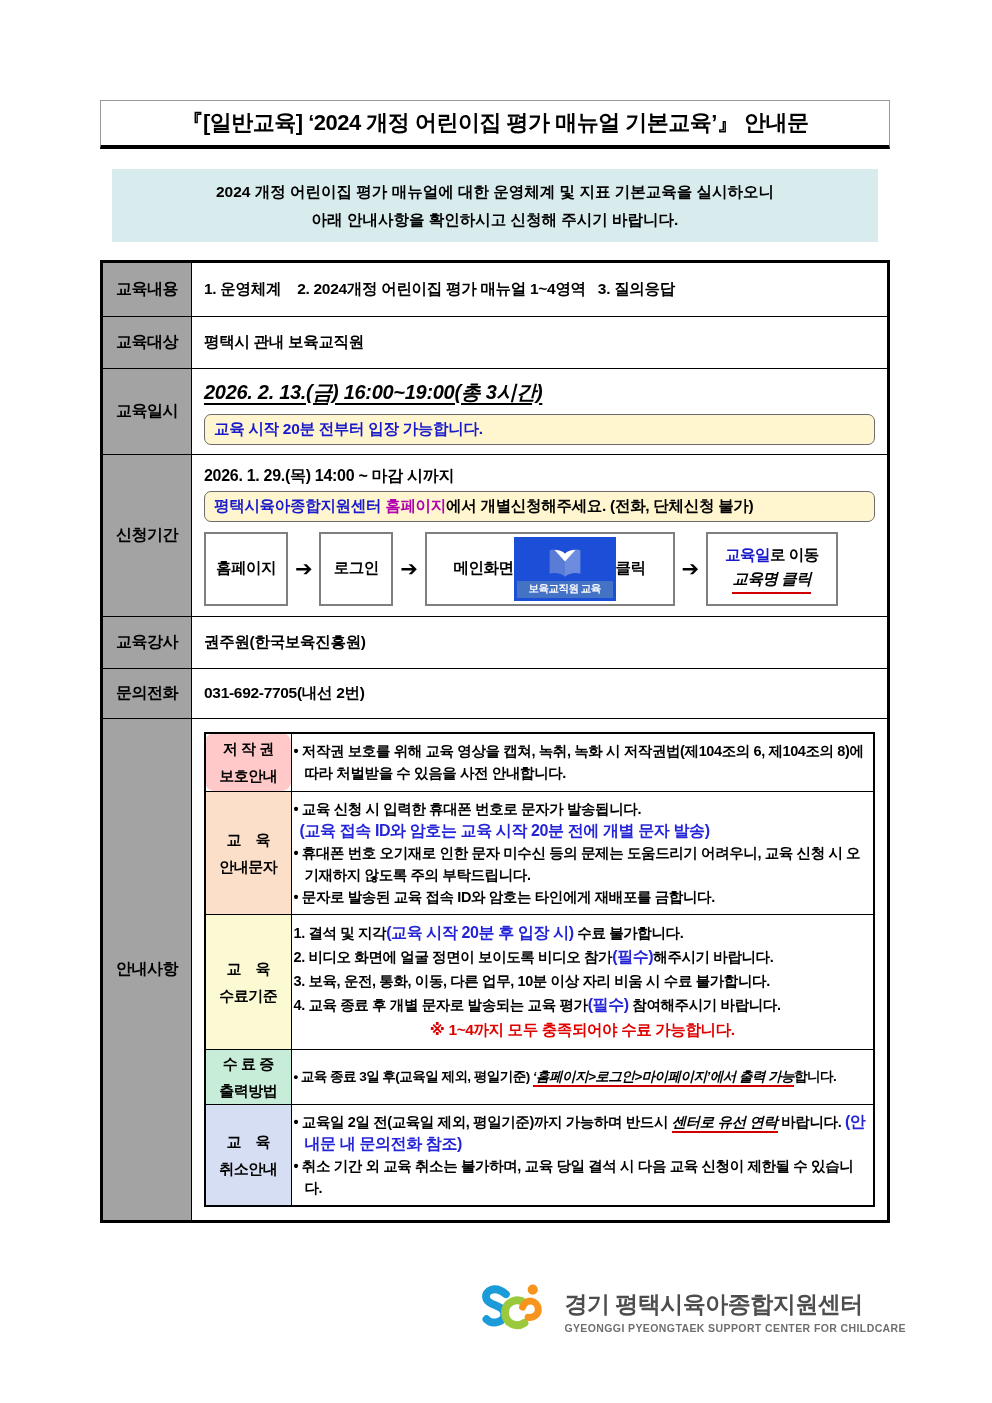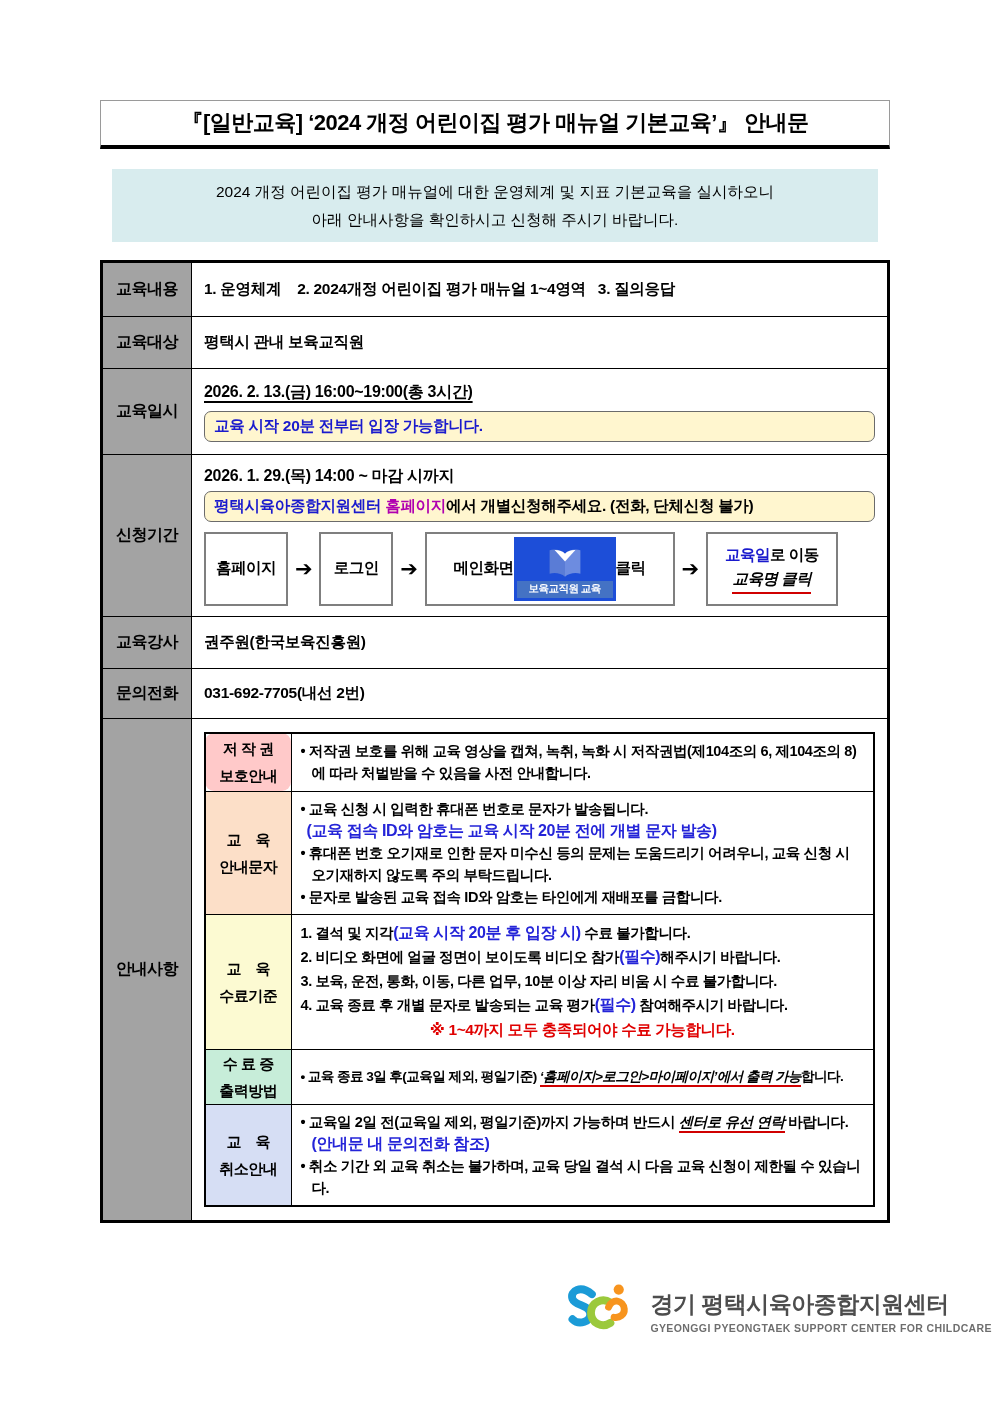--- a/index.html
+++ b/index.html
@@ -28,7 +28,7 @@
     background:#d8ecee;
     padding:9px 0 8px 0;
     text-align:center;
-    font-size:15.5px; font-weight:400; line-height:28px;
+    font-size:15.5px; font-weight:700; line-height:28px;
   }
 
   

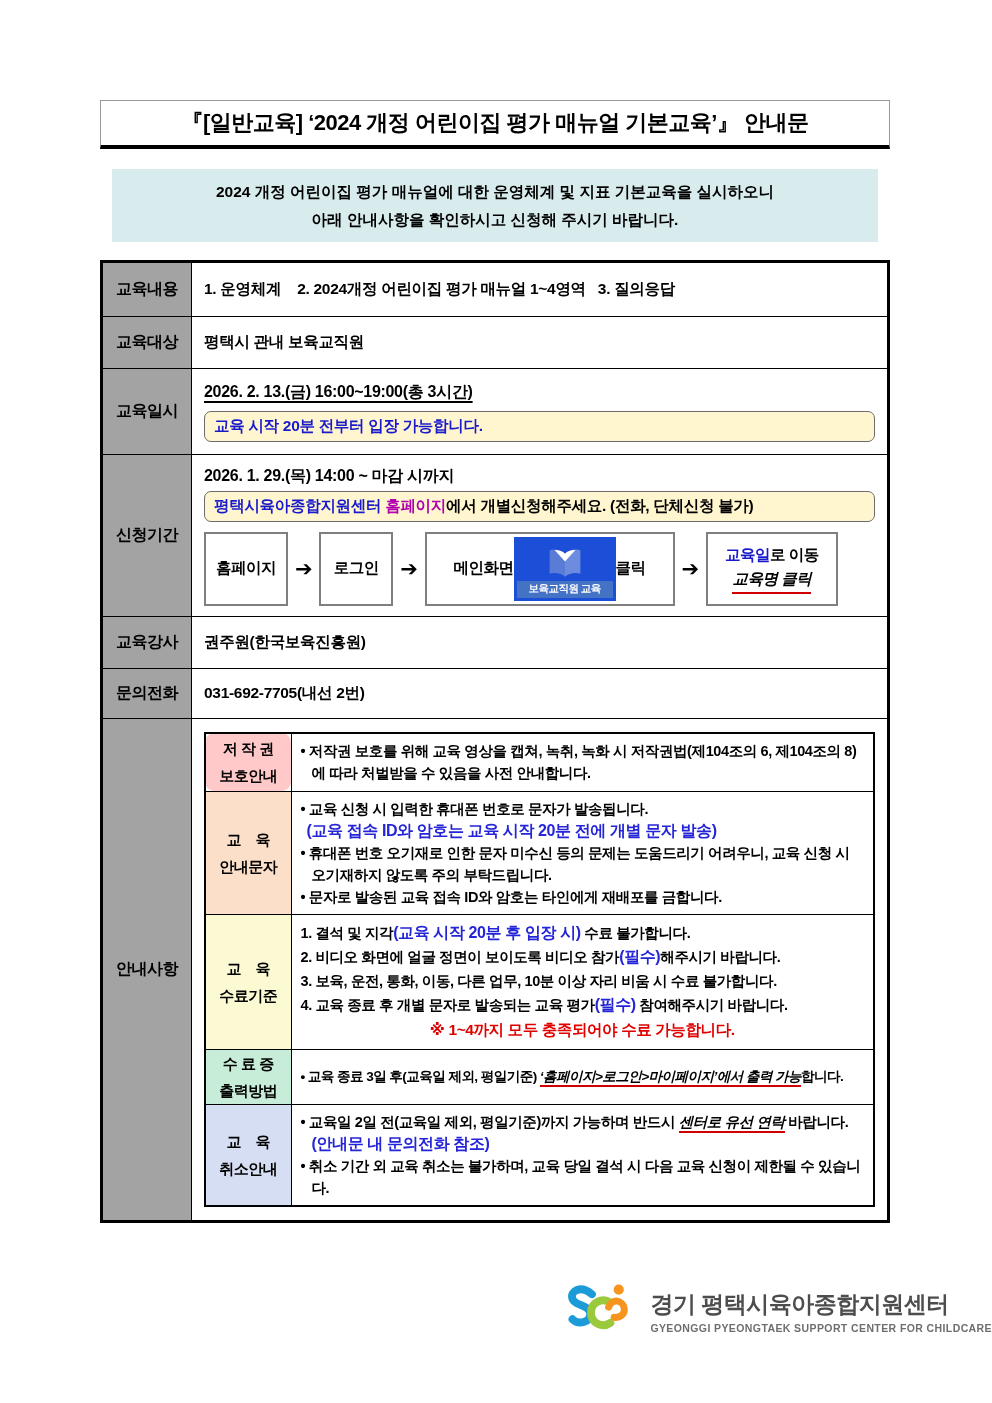--- a/index.html
+++ b/index.html
@@ -43,7 +43,7 @@
   }
   td.val{ padding:6px 12px; font-size:15.5px; font-weight:700; letter-spacing:-0.3px; }
 
-  .u-bold{ font-weight:800; text-decoration:underline; text-decoration-thickness:2px; text-underline-offset:4px; font-size:16px; }
+  .u-bold{ font-weight:800; text-decoration:underline; text-decoration-thickness:2px; text-underline-offset:4px; font-size:20px;font-style:italic; }
 
   .note-yellow{
     display:block; margin-top:8px;

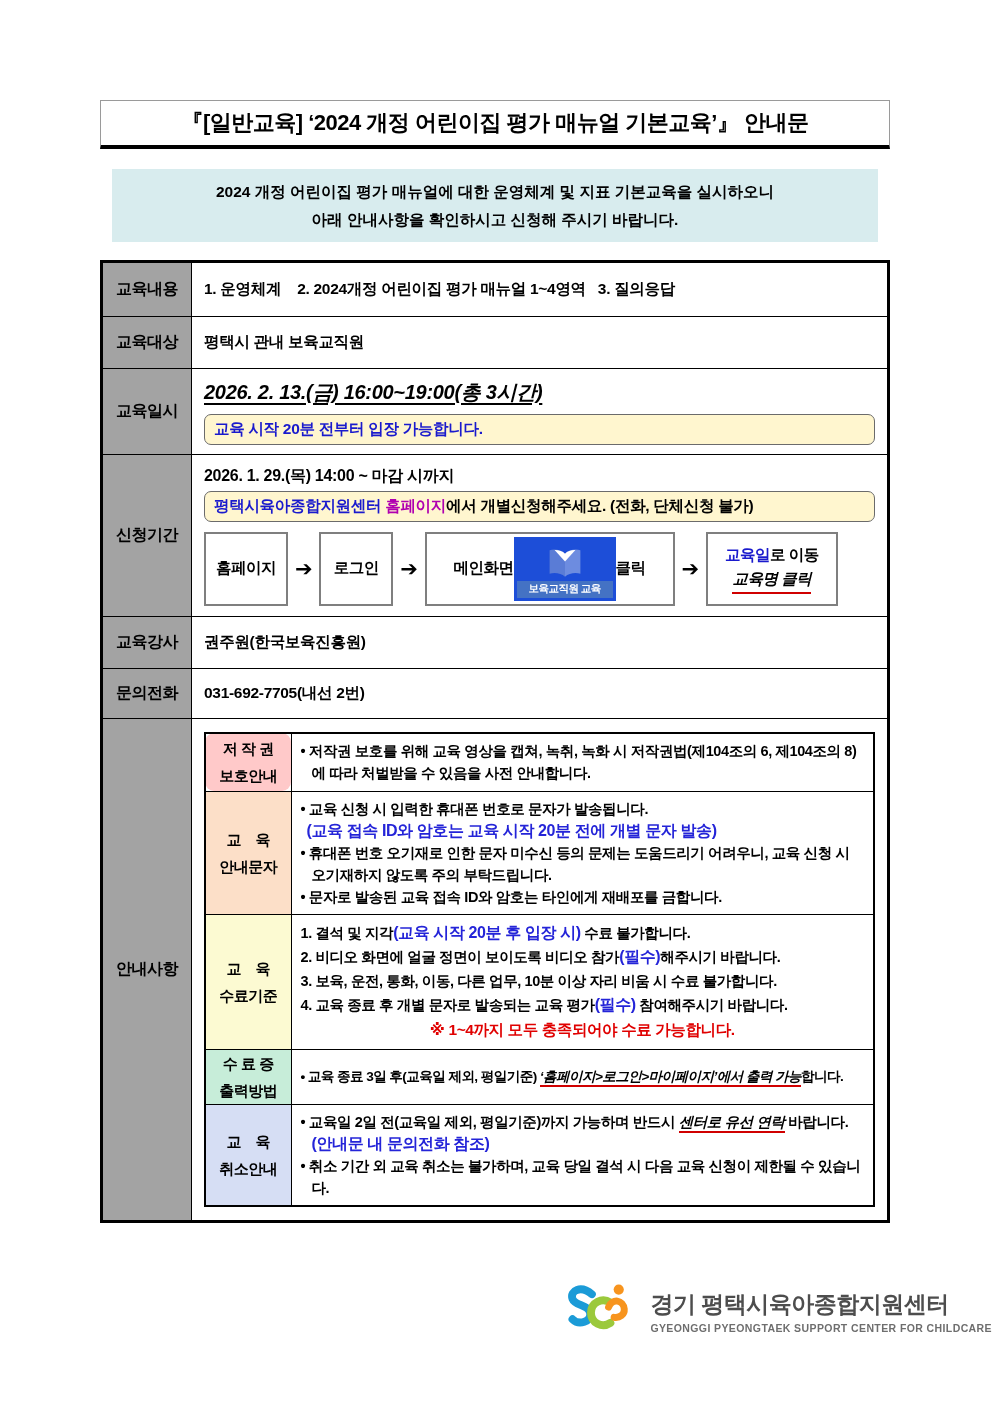--- a/index.html
+++ b/index.html
@@ -93,7 +93,7 @@
   .bg-yellow{ background:#fcfad2; }
   .bg-mint{ background:#c7edd9; }
   .bg-lav{ background:#d6def4; }
-  td.ival{ padding:6px 9px; font-size:14.5px; font-weight:600; line-height:22px; letter-spacing:-0.4px; }
+  td.ival{ padding:6px 2px; font-size:14.5px; font-weight:600; line-height:22px; letter-spacing:-0.4px; }
   .hang{ padding-left:11px; text-indent:-11px; }
   .small-blue{ color:#2424d8; font-size:16px; font-weight:700; }
   .b{ font-weight:800; }

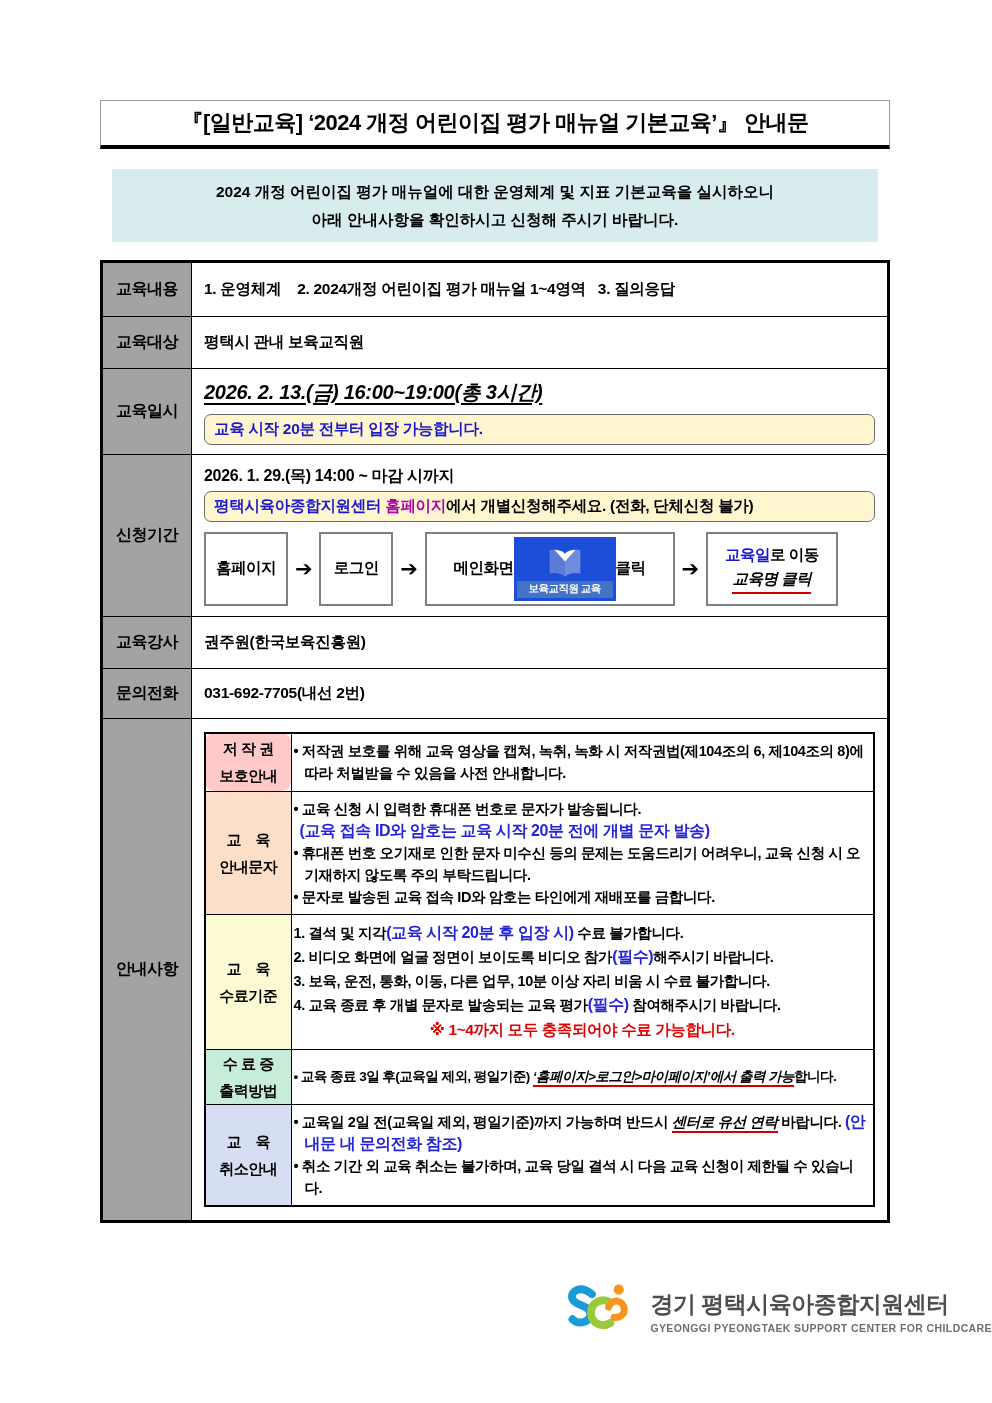--- a/index.html
+++ b/index.html
@@ -105,6 +105,7 @@
   .footer{
     position:absolute; left:0; top:1278px; width:100%;
     display:flex; align-items:center; justify-content:flex-end;
+    padding-right:86px;
   }
   .footer .mark{ margin-right:10px; }
   .org-kr{ font-size:23px; font-weight:700; color:#4d4d4d; letter-spacing:-0.5px; }

